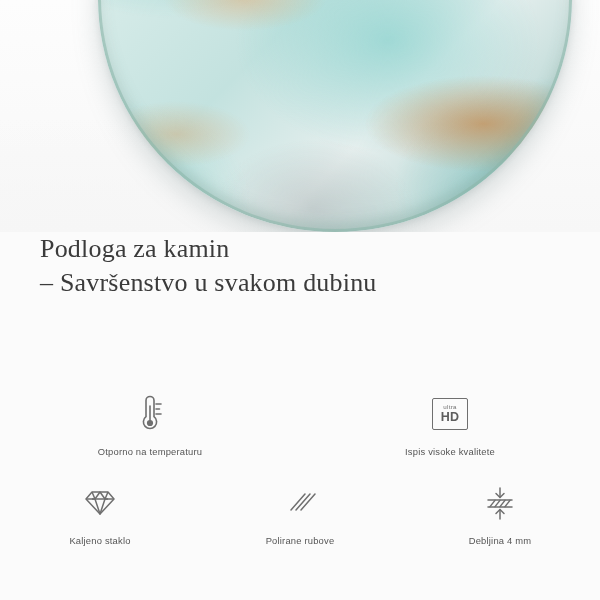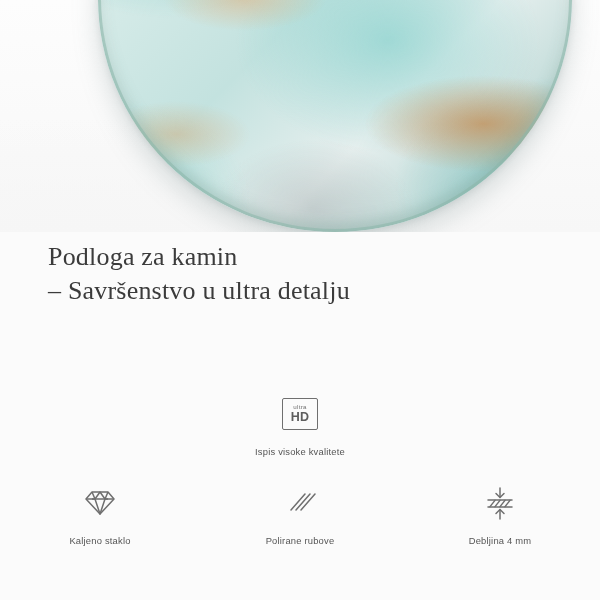--- a/index.html
+++ b/index.html
@@ -102,7 +102,7 @@
     width: 600px;
   }
   .title {
-    margin: 8px;
+    margin: 0;
     padding: 0 40px;
     font-family: "Liberation Serif", serif;
     font-weight: 400;

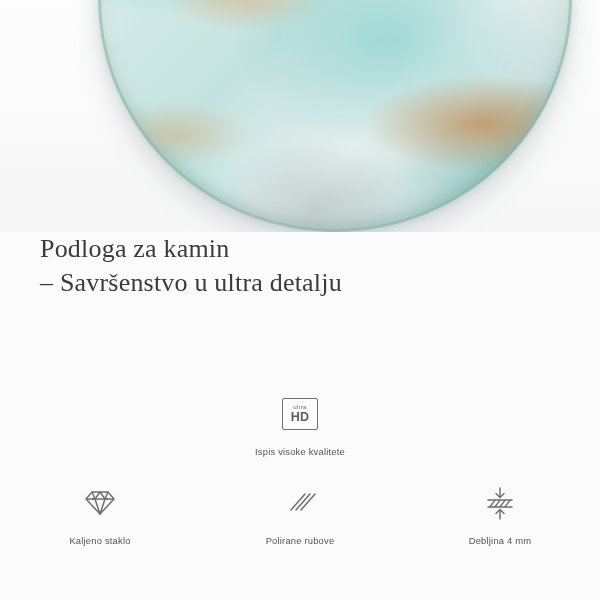--- a/index.html
+++ b/index.html
@@ -197,7 +197,7 @@
   <div class="content">
     <h1 class="title">
       <span>Podloga za kamin</span>
-      <span class="line2">– Savršenstvo u ultra detalju</span>
+      <span class="line2">– Savršenstvo u svakom dubinu</span>
     </h1>
   </div>
 

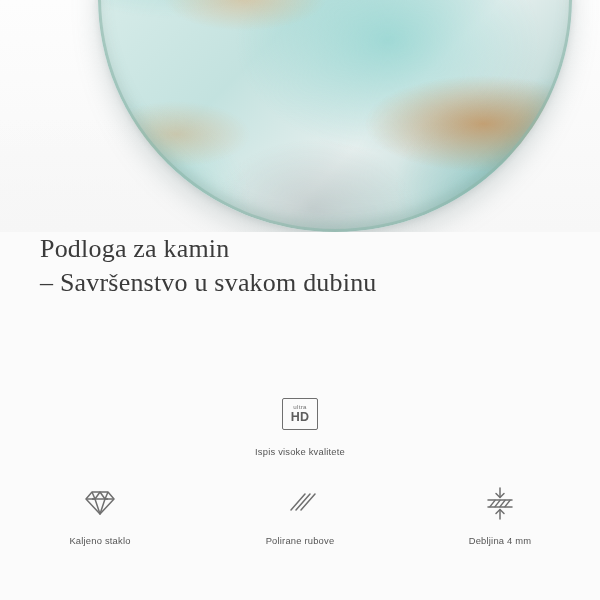--- a/index.html
+++ b/index.html
@@ -205,6 +205,19 @@
 
     <div class="feature-row">
 
+      <div class="feature">
+        <div class="feature-icon">
+          <svg width="34" height="40" viewBox="0 0 34 40" fill="none" stroke="#6f6f6f" stroke-width="1.6" stroke-linecap="round">
+            <path d="M13 6.5a4 4 0 0 1 8 0v16.2a6.6 6.6 0 1 1-8 0V6.5z"></path>
+            <circle cx="17" cy="29" r="3.1" fill="#6f6f6f" stroke="none"></circle>
+            <line x1="17" y1="12" x2="17" y2="27"></line>
+            <line x1="23" y1="10" x2="28" y2="10"></line>
+            <line x1="23" y1="15" x2="26.5" y2="15"></line>
+            <line x1="23" y1="20" x2="28" y2="20"></line>
+          </svg>
+        </div>
+        <div class="feature-label">Otporno na temperaturu</div>
+      </div>
 
       <div class="feature">
         <div class="feature-icon">

